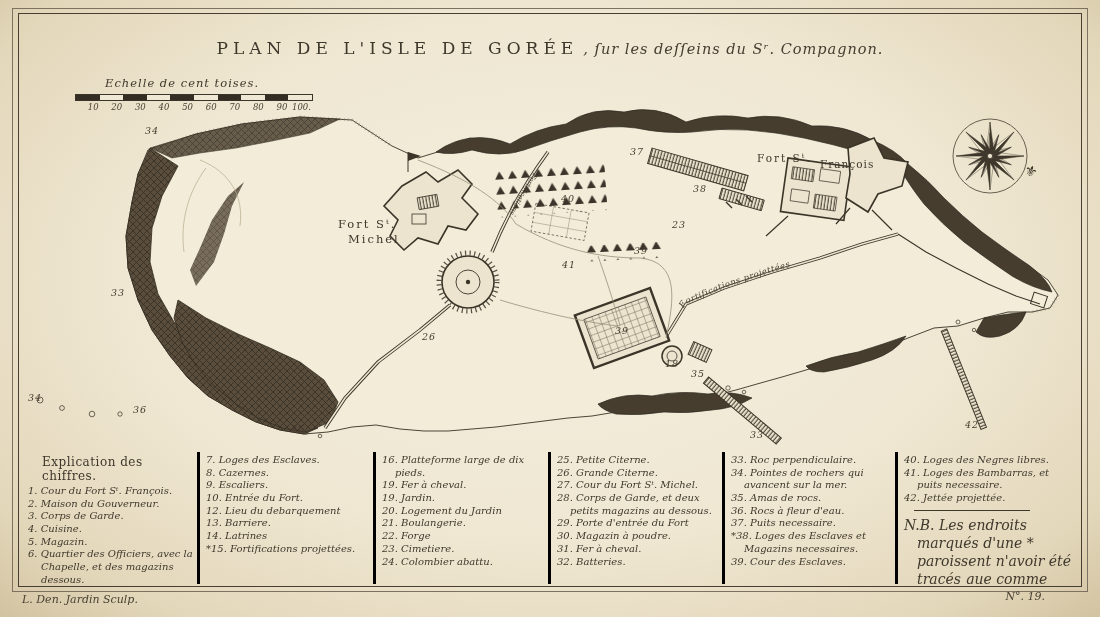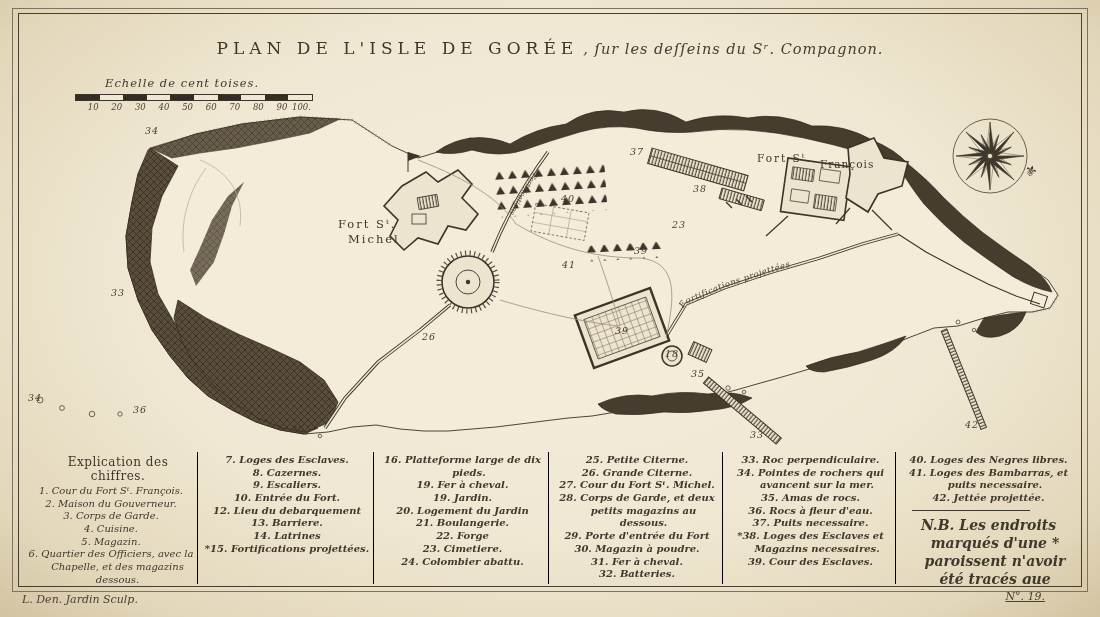--- a/index.html
+++ b/index.html
@@ -298,7 +298,7 @@
     <span class="map-num" style="left: 641px; top: 250px;">39</span>
     <span class="map-num" style="left: 569px; top: 264px;">41</span>
     <span class="map-num" style="left: 622px; top: 330px;">39</span>
-    <span class="map-num" style="left: 669px; top: 353px; padding-left: 6px;">18</span>
+    <span class="map-num" style="left: 669px; top: 363px; padding-left: 6px;">18</span>
     <span class="map-num" style="left: 698px; top: 373px;">35</span>
     <span class="map-num" style="left: 757px; top: 434px;">33</span>
     <span class="map-num" style="left: 972px; top: 424px;">42</span>

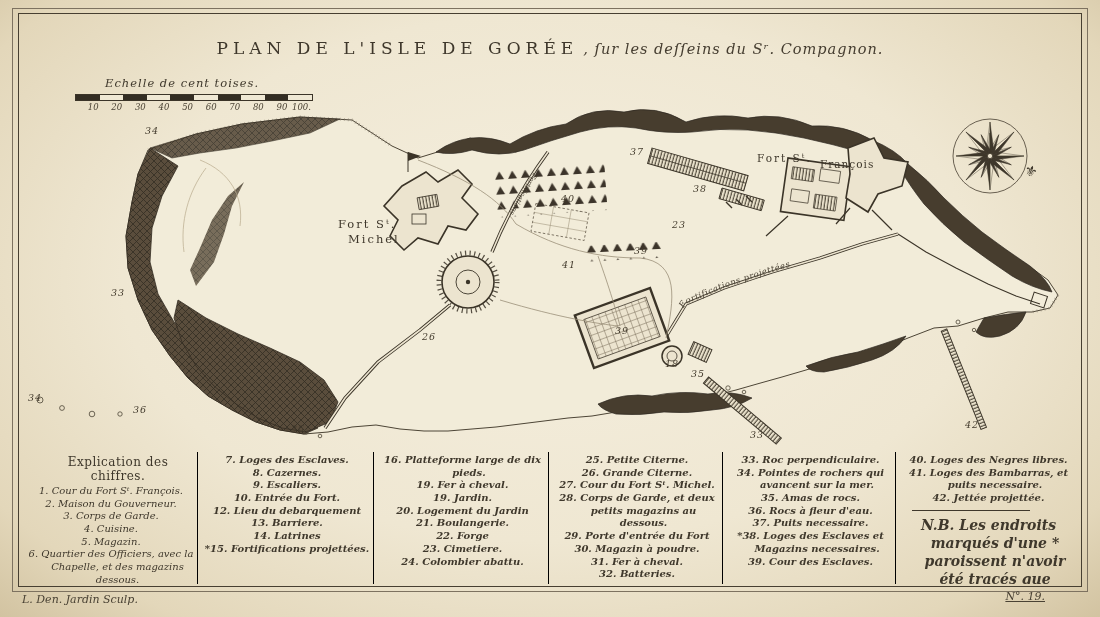--- a/index.html
+++ b/index.html
@@ -32,7 +32,7 @@
 
   .legend{position:absolute;left:22px;top:452px;width:1056px;height:132px;z-index:3;
           display:grid;grid-template-columns:175px 176px 175px 174px 173px 1fr;}
-  .legend-col{padding:2px 3px 0 6px;overflow:hidden;text-align:center;}
+  .legend-col{padding:2px 3px 0 6px;overflow:hidden;}
   .legend-col + .legend-col{border-left:1px solid #000000;font-weight:bold;}
   .legend-heading{font-size:12px;letter-spacing:.5px;margin:1px 0 2px 14px;font-style:normal;}
   .legend-item{font-style:italic;font-size:10px;line-height:1.27;padding-left:13px;text-indent:-13px;color:#3f382c;}

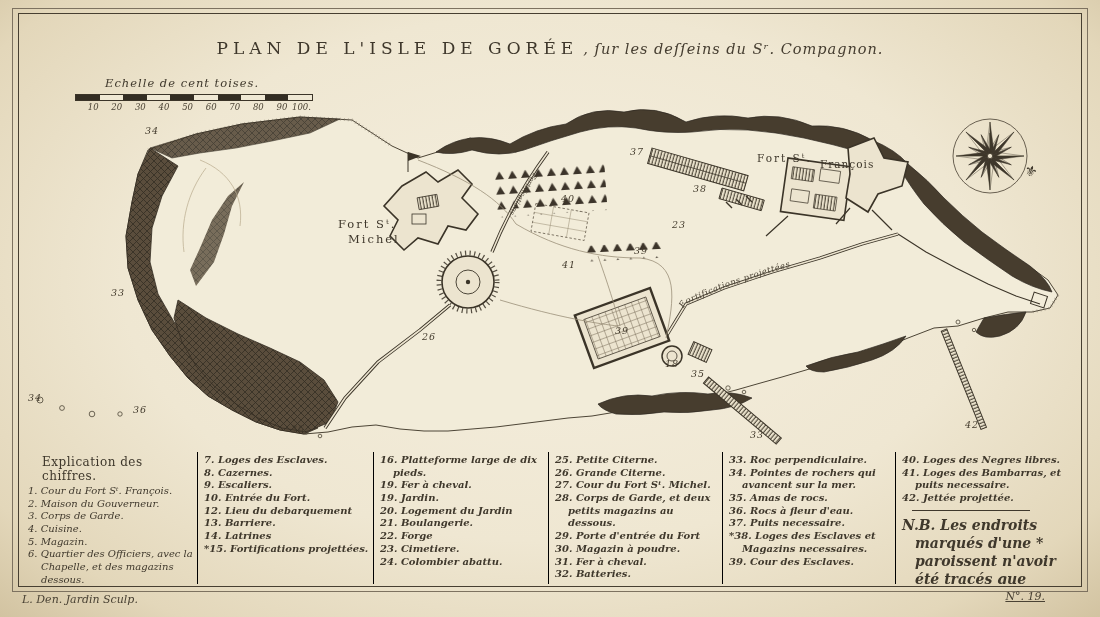--- a/index.html
+++ b/index.html
@@ -33,7 +33,7 @@
   .legend{position:absolute;left:22px;top:452px;width:1056px;height:132px;z-index:3;
           display:grid;grid-template-columns:175px 176px 175px 174px 173px 1fr;}
   .legend-col{padding:2px 3px 0 6px;overflow:hidden;}
-  .legend-col + .legend-col{border-left:1px solid #000000;font-weight:bold;}
+  .legend-col + .legend-col{border-left:3px solid #000000;}
   .legend-heading{font-size:12px;letter-spacing:.5px;margin:1px 0 2px 14px;font-style:normal;}
   .legend-item{font-style:italic;font-size:10px;line-height:1.27;padding-left:13px;text-indent:-13px;color:#3f382c;}
   .note-divider{border:none;border-top:1.3px solid #3f382c;width:68%;margin:5px 18px 5px 10px;}

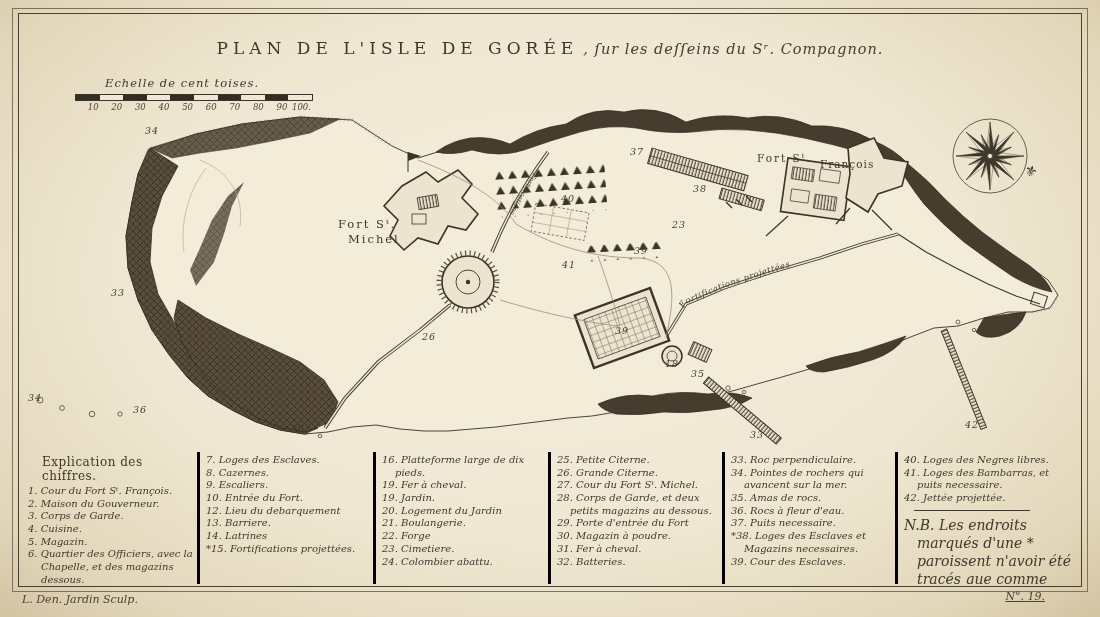--- a/index.html
+++ b/index.html
@@ -40,7 +40,7 @@
   .legend-note{font-style:italic;font-size:14px;line-height:1.3;padding-left:13px;text-indent:-13px;color:#3f382c;}
 
   .engraver-credit{position:absolute;left:22px;top:593px;font-style:italic;font-size:11px;color:#4a4234;z-index:5;}
-  .plate-number{position:absolute;right:55px;top:590px;font-style:italic;font-size:11px;color:#4a4234;z-index:5;text-decoration:underline;}
+  .plate-number{position:absolute;right:55px;top:590px;font-style:italic;font-size:11px;color:#4a4234;z-index:5;}
 
   .compass{position:absolute;left:946px;top:112px;z-index:2;}
 </style>

